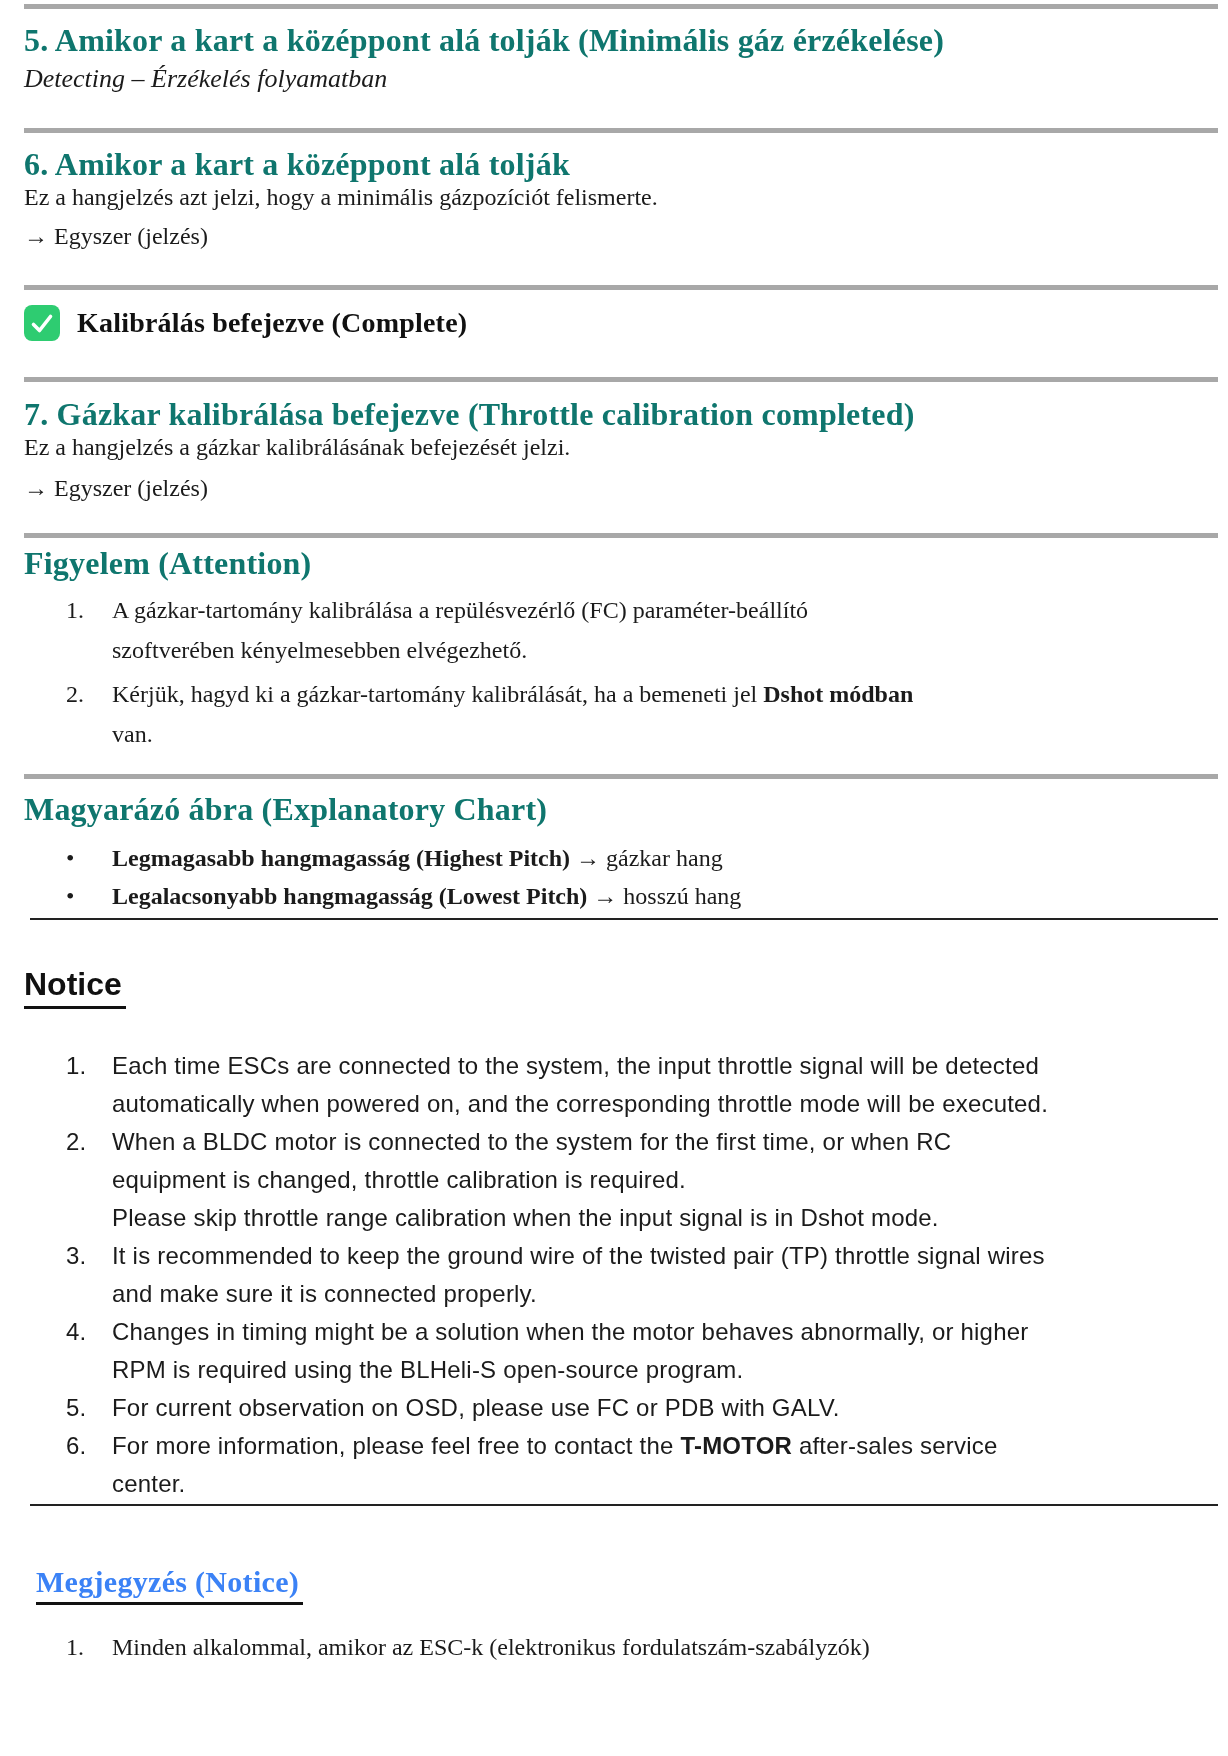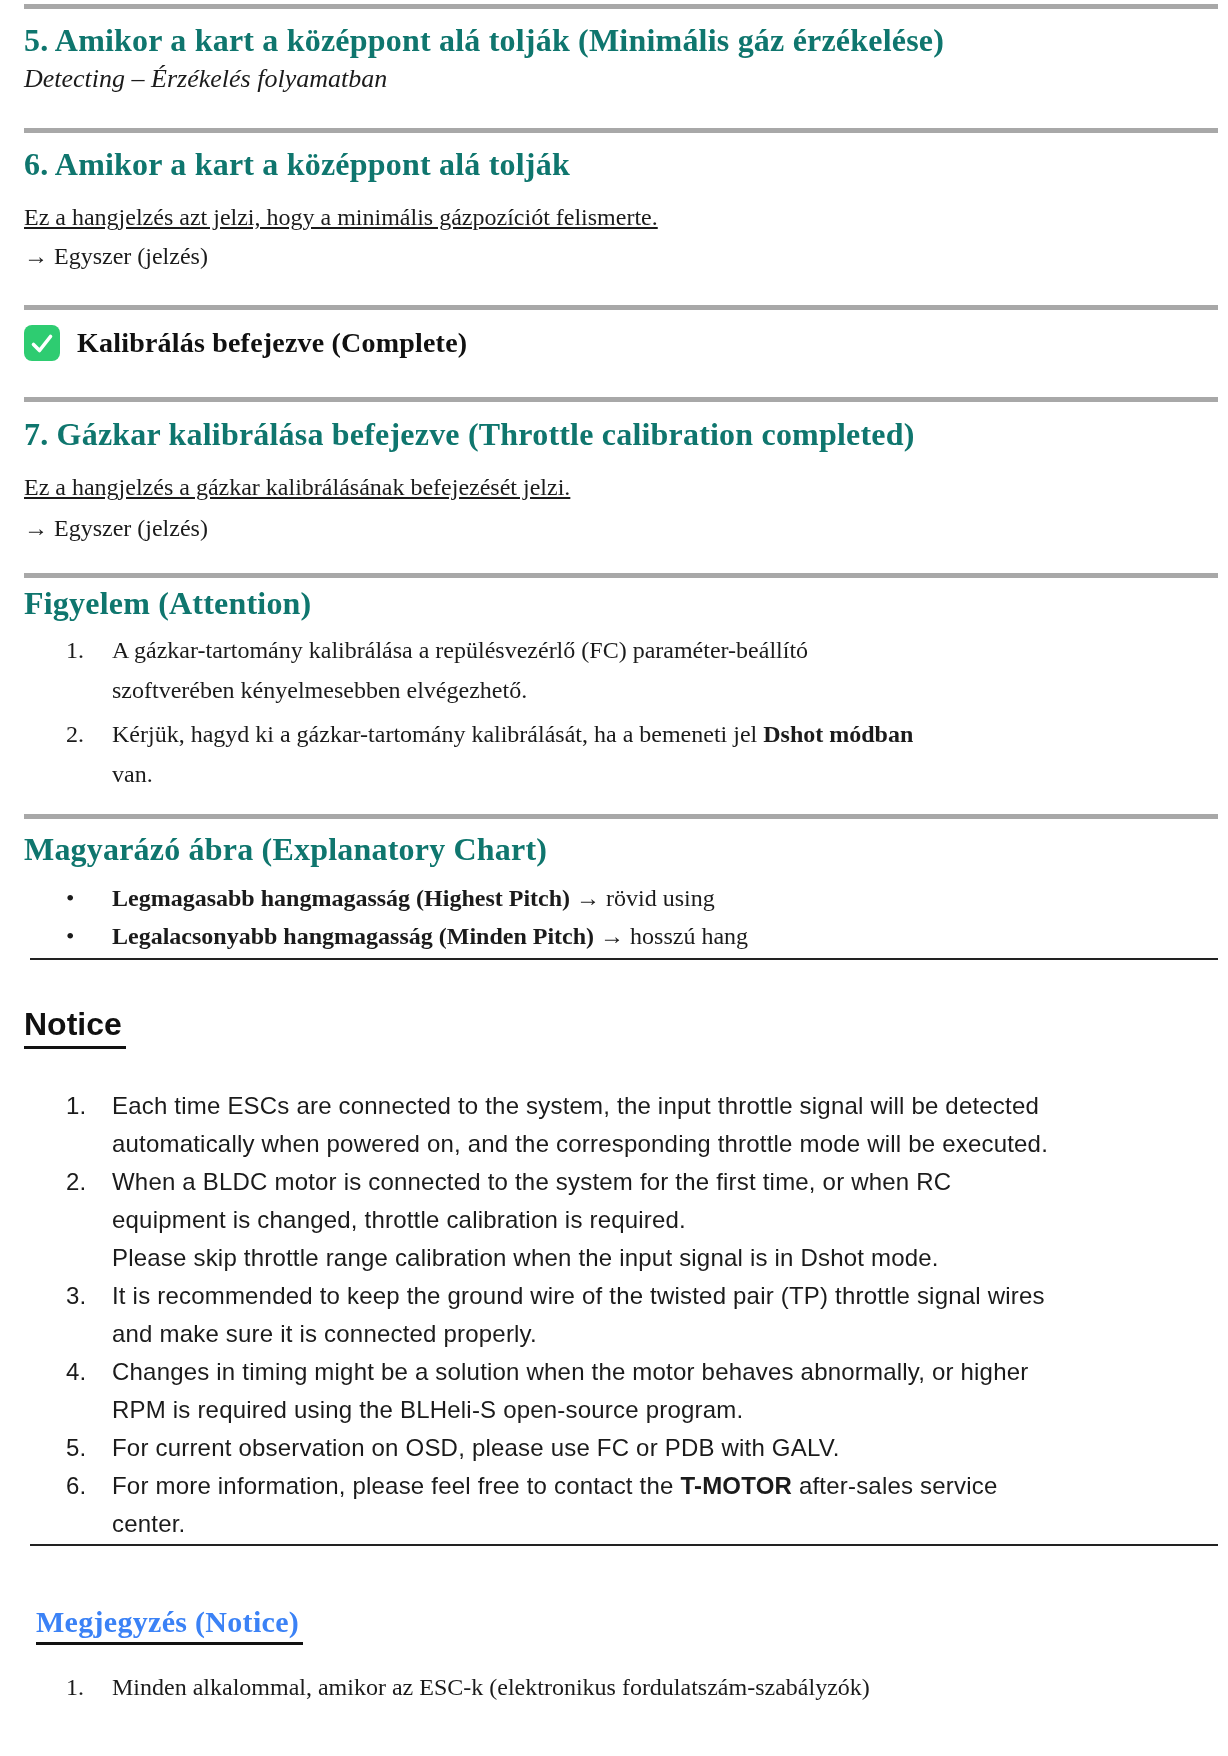--- a/index.html
+++ b/index.html
@@ -33,7 +33,7 @@
     border-bottom:3px solid #111;padding:0 4px 2px 0;}
   .megj-h{display:inline-block;margin:12px;font-size:30px;font-weight:700;line-height:36px;color:#3b82f6;
     border-bottom:3px solid #111;padding:0 4px 2px 0;letter-spacing:.3px;}.mt1{margin-top:1px;}.mt3{margin-top:3px;}.mt4{margin-top:4px;}
-  .mt6{margin-top:6px;}.mt7{margin-top:7px;}.mt8{margin-top:20px;text-decoration:underline;}.mt9{margin-top:9px;}
+  .mt6{margin-top:6px;}.mt7{margin-top:7px;}.mt8{margin-top:0;}.mt9{margin-top:9px;}
   .mt10{margin-top:10px;}.mt13{margin-top:13px;}.mt14{margin-top:14px;}.mt15{margin-top:15px;}
   .mt16{margin-top:8px;}.mt20{margin-top:20px;}.mt29{margin-top:29px;}.mt33{margin-top:33px;}
   .mt35{margin-top:35px;}.mt38{margin-top:38px;}.mt44{margin-top:44px;}.mt46{margin-top:46px;}

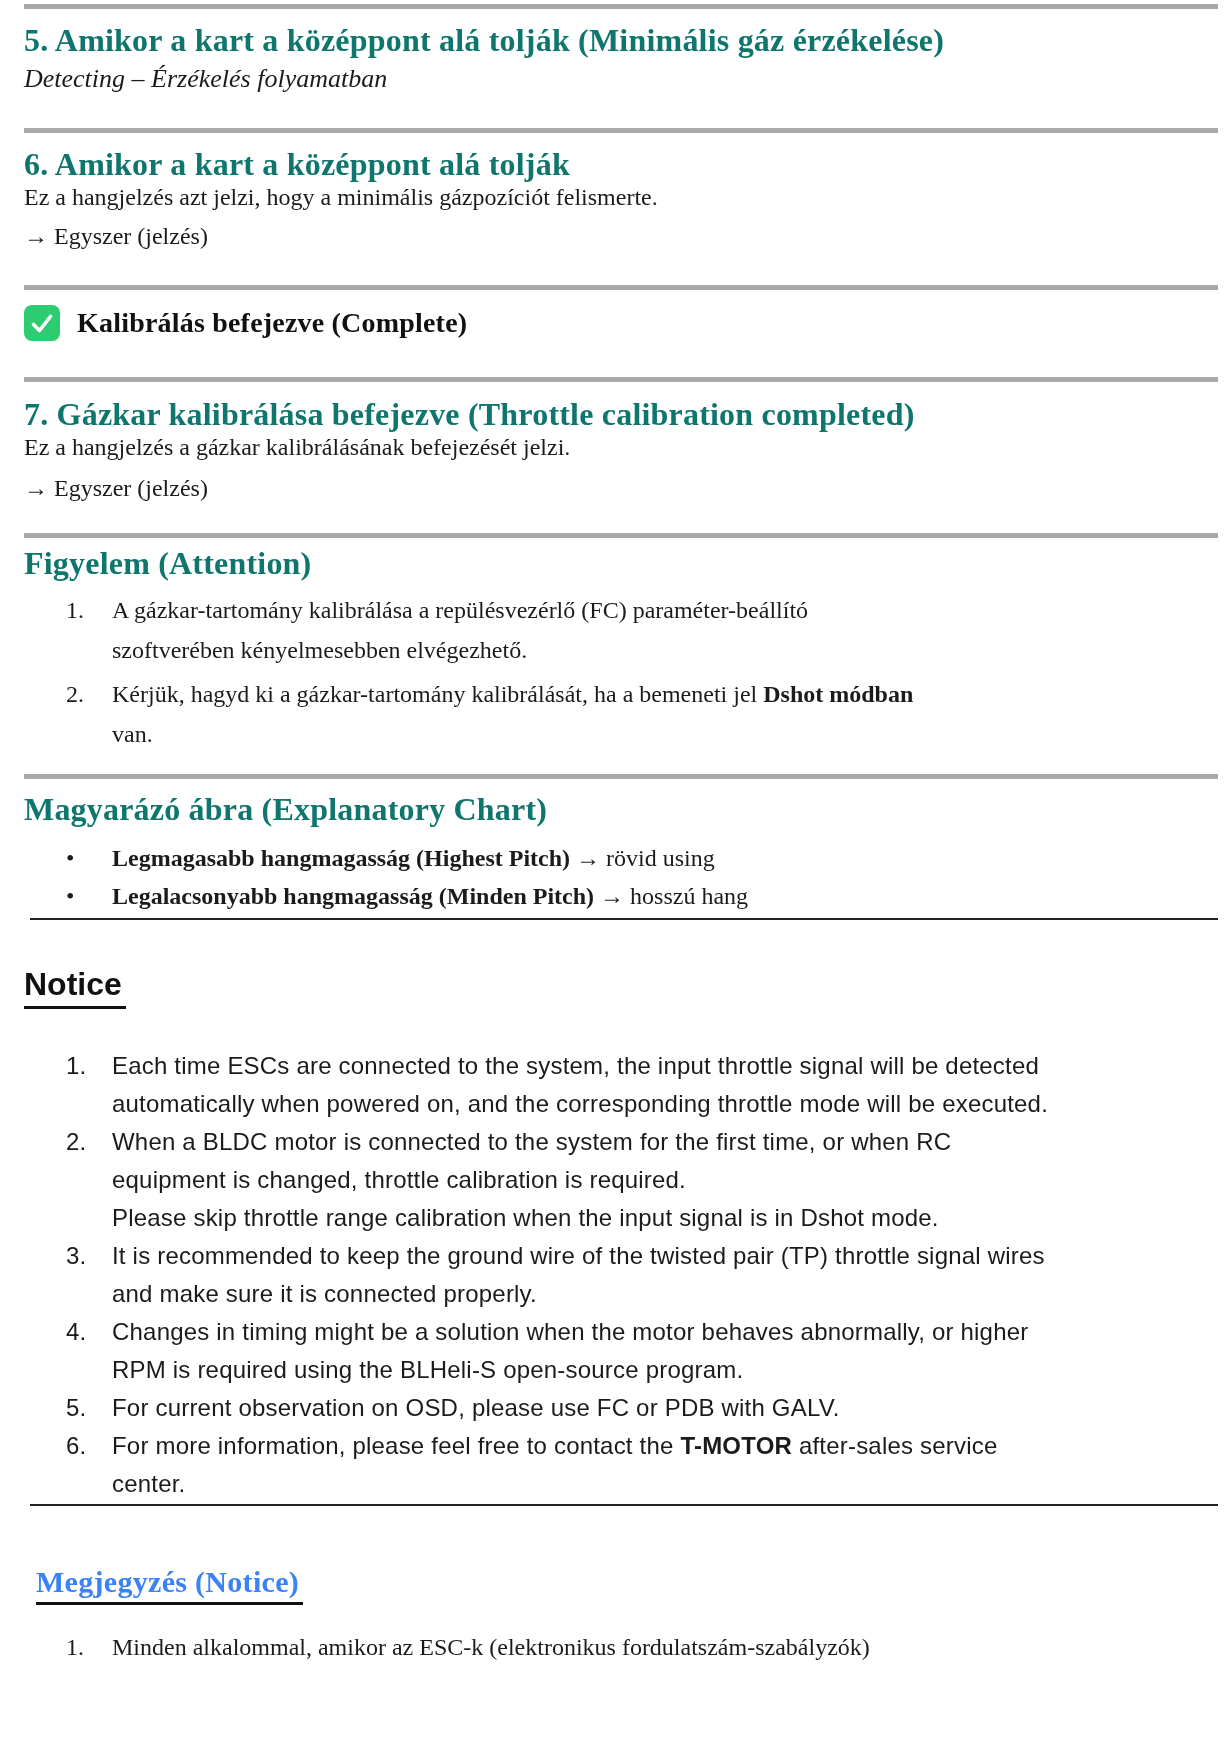--- a/index.html
+++ b/index.html
@@ -97,7 +97,7 @@
     <div class="li">
       <span class="num">•</span>
       <div class="txt">
-        <div class="line"><strong>Legmagasabb hangmagasság (Highest Pitch)</strong><span> → rövid using</span></div>
+        <div class="line"><strong>Legmagasabb hangmagasság (Highest Pitch)</strong><span> → gázkar hang</span></div>
       </div>
     </div>
     <div class="li">

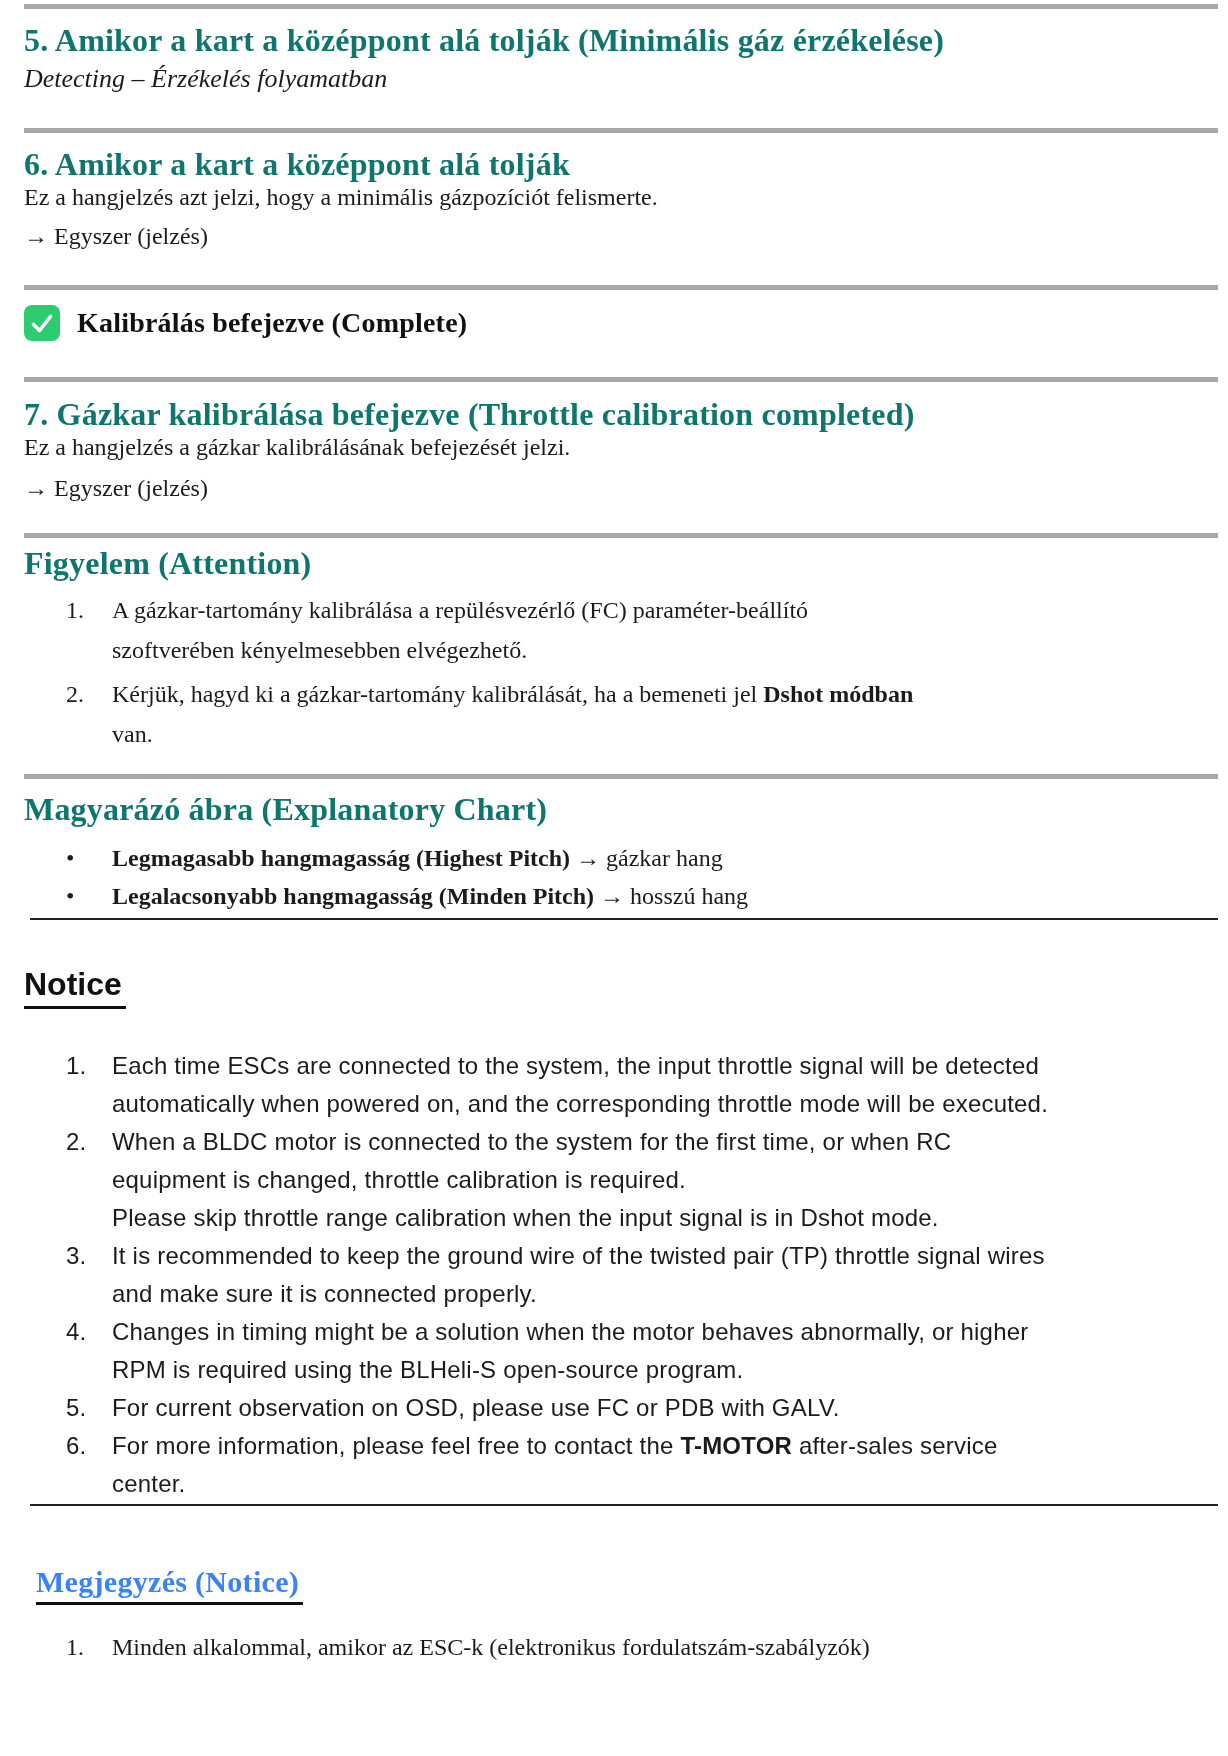--- a/index.html
+++ b/index.html
@@ -103,7 +103,7 @@
     <div class="li">
       <span class="num">•</span>
       <div class="txt">
-        <div class="line"><strong>Legalacsonyabb hangmagasság (Minden Pitch)</strong><span> → hosszú hang</span></div>
+        <div class="line"><strong>Legalacsonyabb hangmagasság (Lowest Pitch)</strong><span> → hosszú hang</span></div>
       </div>
     </div>
   </div>

